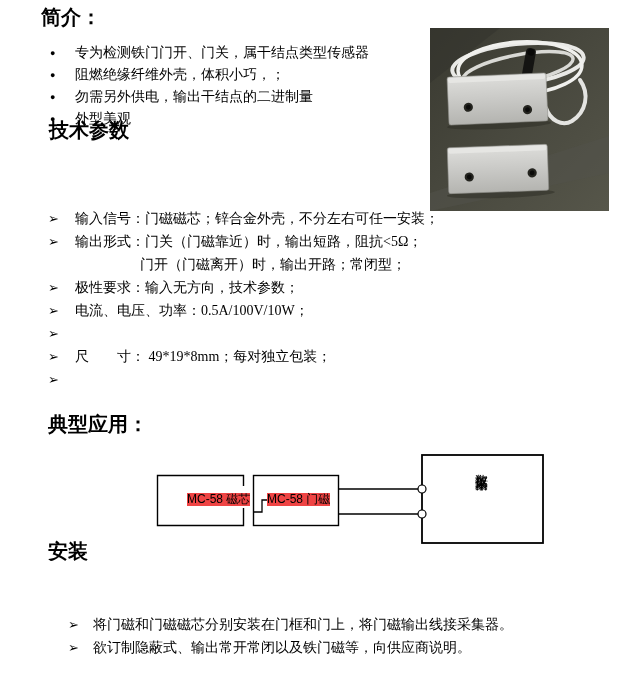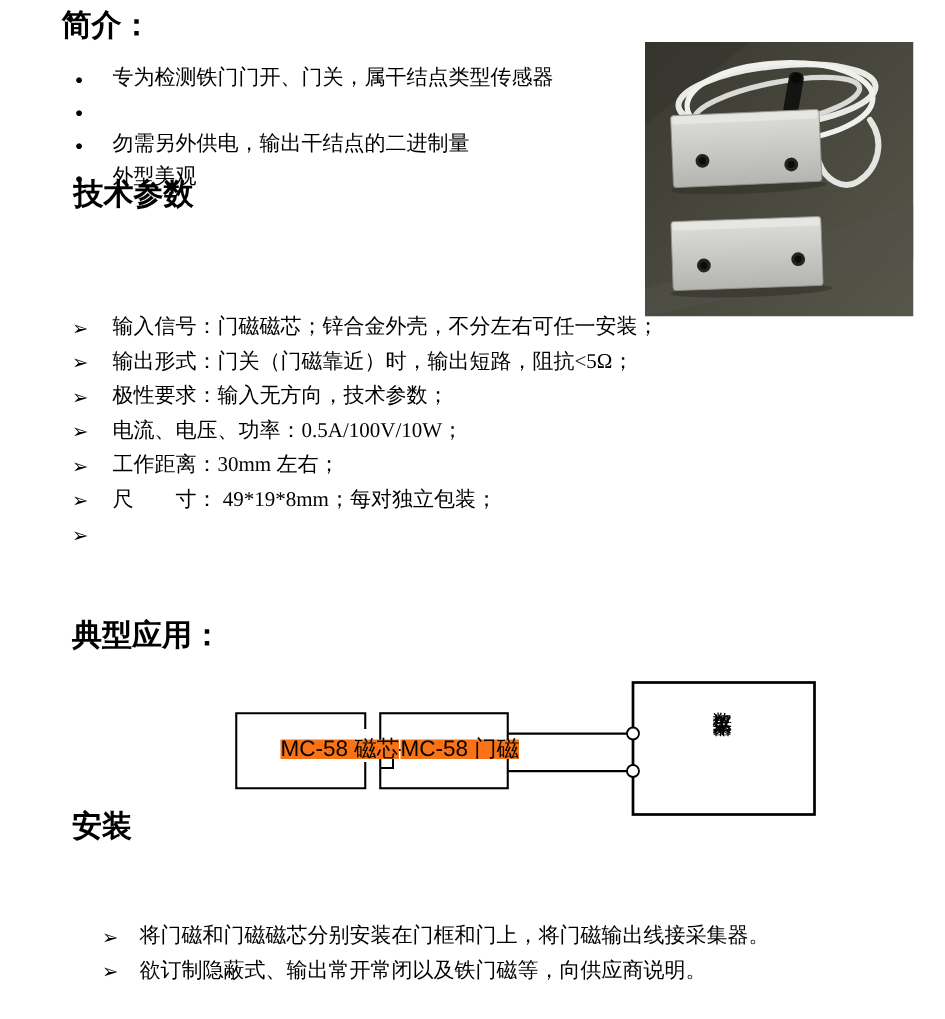--- a/index.html
+++ b/index.html
@@ -59,6 +59,7 @@
     </div>
     <div class="row">
       <span class="marker">●</span>
+      <span>阻燃绝缘纤维外壳，体积小巧，；</span>
     </div>
     <div class="row">
       <span class="marker">●</span>

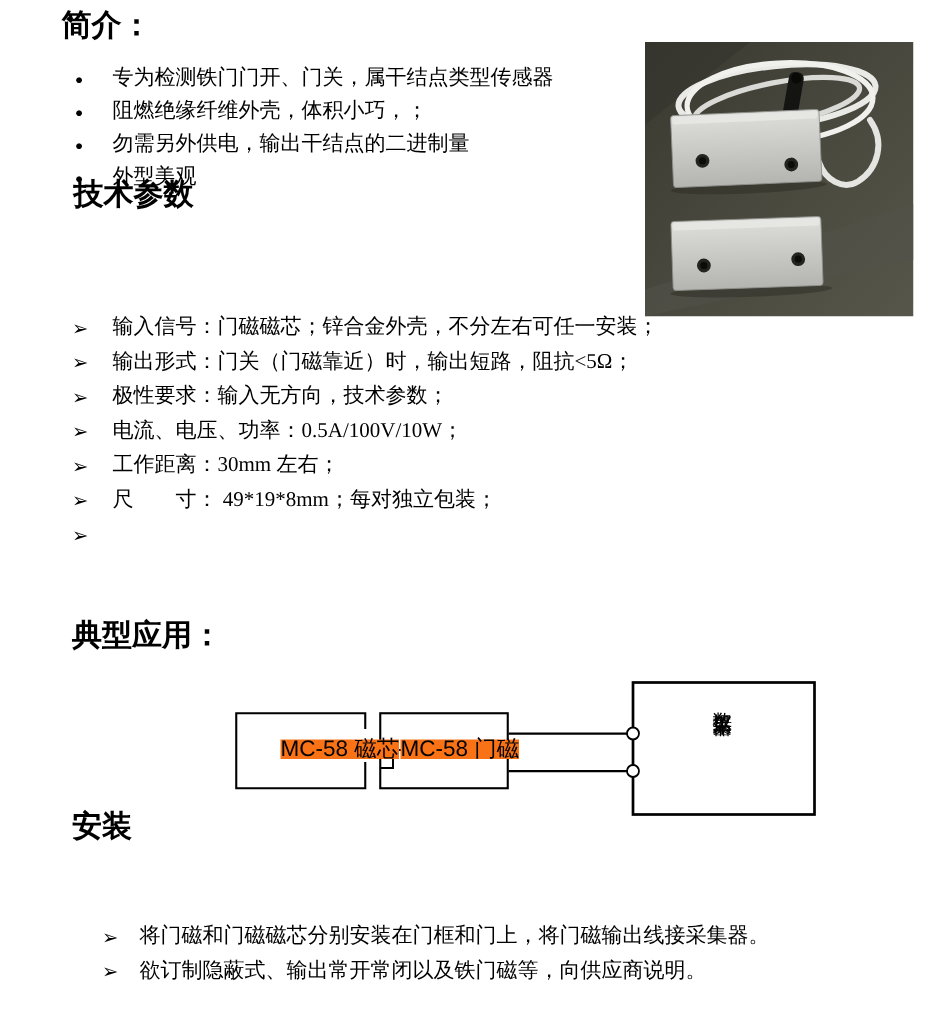--- a/index.html
+++ b/index.html
@@ -79,6 +79,9 @@
     <div class="row">
       <span class="marker">➢</span>
       <span>输出形式：门关（门磁靠近）时，输出短路，阻抗&lt;5Ω；</span>
+    </div>
+    <div class="row cont">
+      <span>门开（门磁离开）时，输出开路；常闭型；</span>
     </div>
     <div class="row">
       <span class="marker">➢</span>

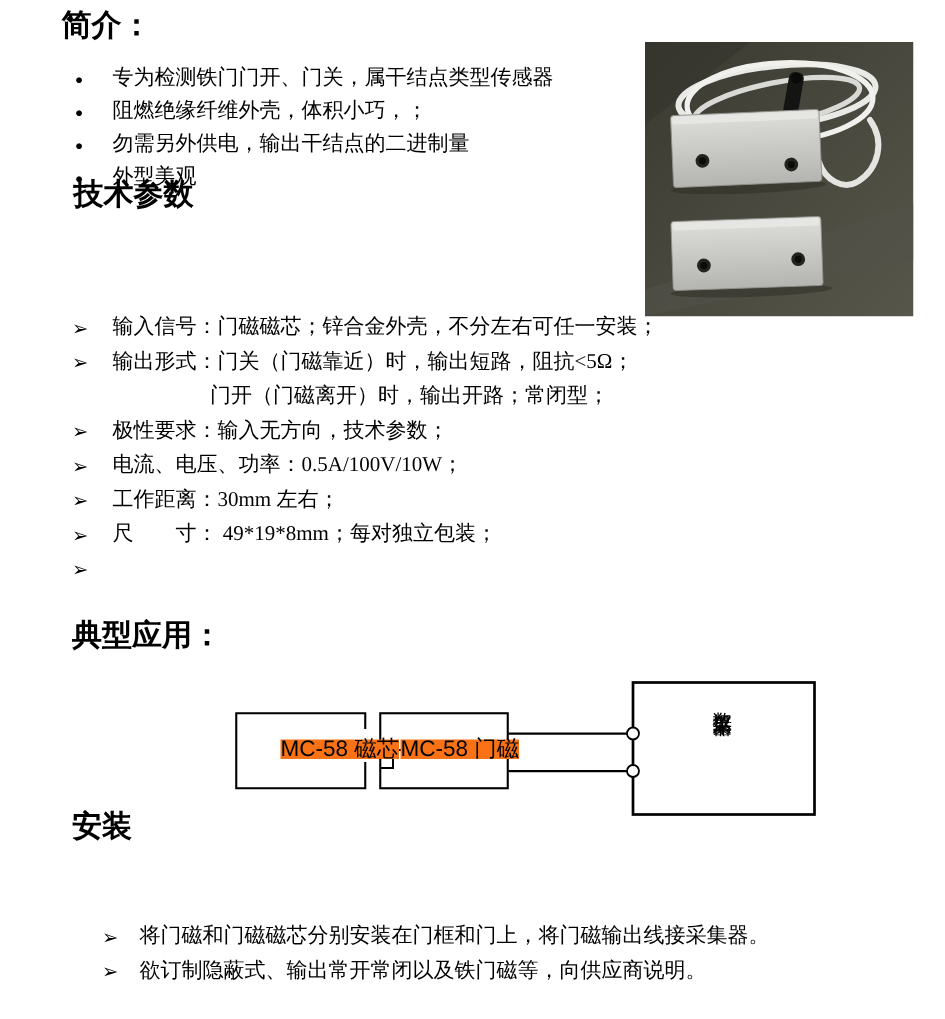--- a/index.html
+++ b/index.html
@@ -93,7 +93,6 @@
     </div>
     <div class="row">
       <span class="marker">➢</span>
-      <span>工作距离：30mm 左右；</span>
     </div>
     <div class="row">
       <span class="marker">➢</span>

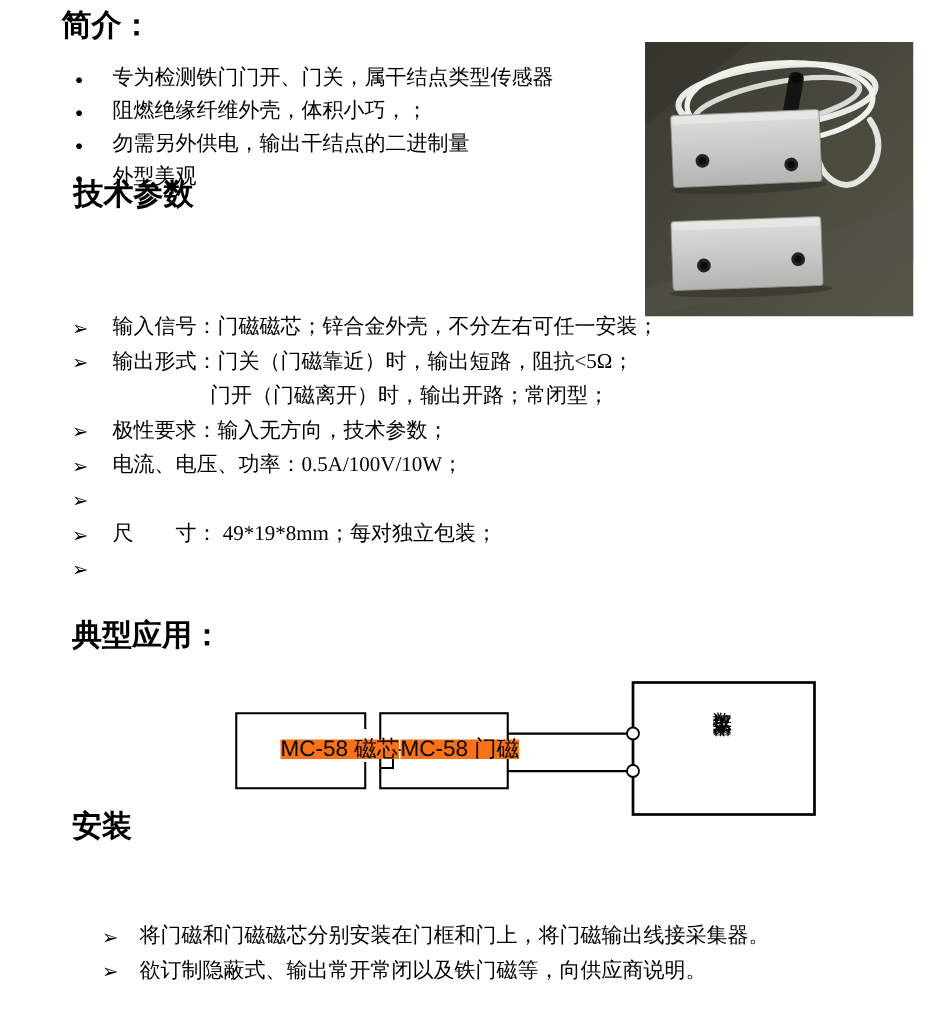--- a/index.html
+++ b/index.html
@@ -31,7 +31,7 @@
   #install-list .marker { width:25px; font-size:13px; }
 
   #diagram-svg { position:absolute; left:0; top:440px; }
-  .dlabel { position:absolute; font-family:"Liberation Sans", sans-serif; font-size:15px; line-height:13px; white-space:nowrap; background:#f97316; }
+  .dlabel { position:absolute; font-family:"Liberation Sans", sans-serif; font-size:12px; line-height:13px; white-space:nowrap; background:#ef4444; }
   #dlabel-magnet { left:187px; top:493px; }
   #dlabel-sensor { left:267px; top:493px; }
   #dlabel-collector {

